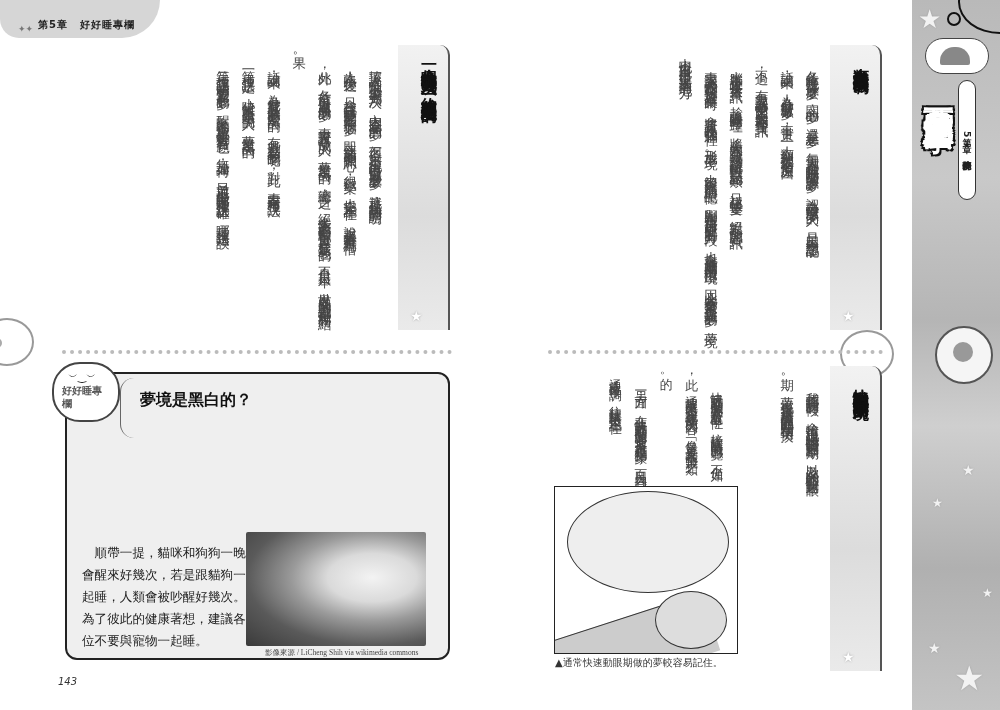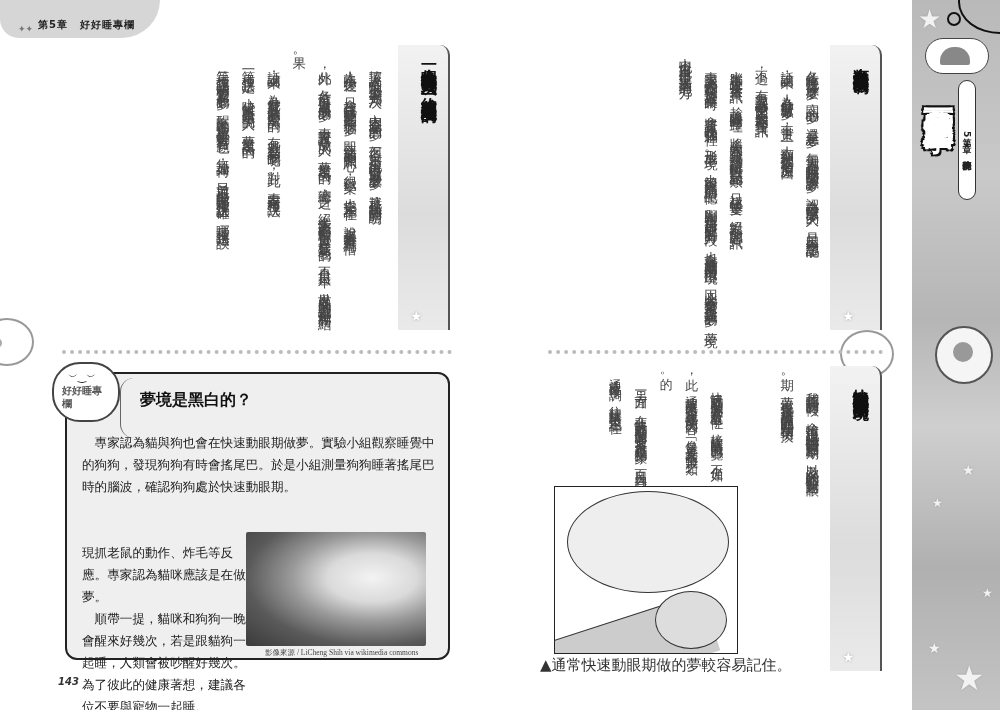--- a/index.html
+++ b/index.html
@@ -99,7 +99,6 @@
 <div class="abs box-brace"></div>
 <div class="abs box-title">夢境是黑白的？</div>
 <div class="abs box-text box-p1">
-  <div class="indent">專家認為貓與狗也會在快速動眼期做夢。實驗小組觀察睡覺中的狗狗，發現狗狗有時會搖尾巴。於是小組測量狗狗睡著搖尾巴時的腦波，確認狗狗處於快速動眼期。</div>
 </div>
 <div class="abs box-text box-p2">
   <div>現抓老鼠的動作、炸毛等反應。專家認為貓咪應該是在做夢。</div>

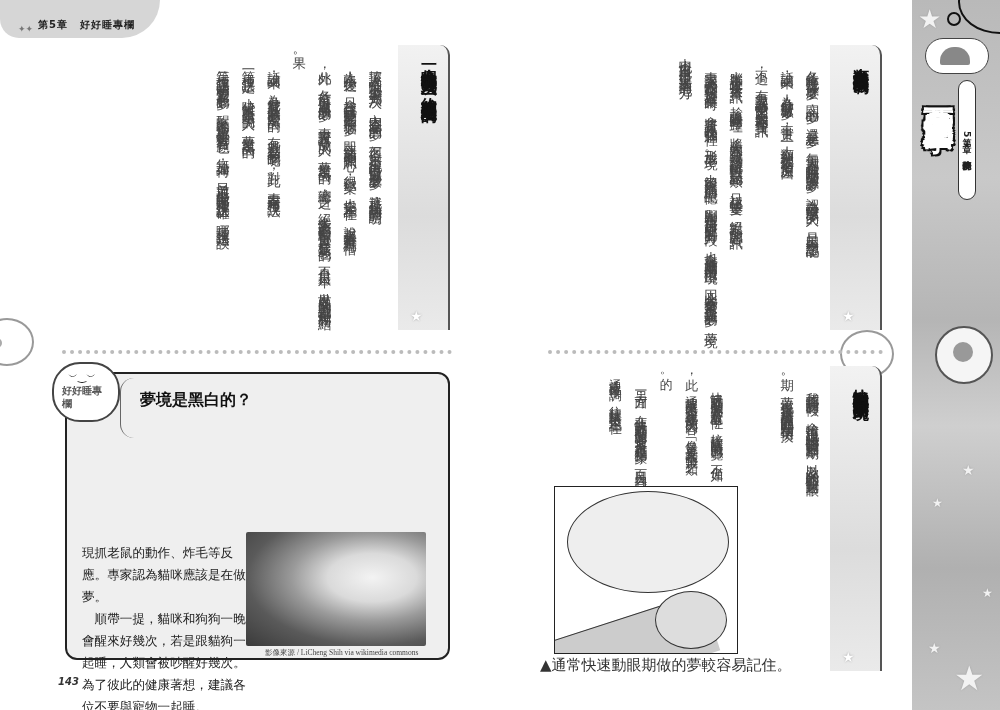--- a/index.html
+++ b/index.html
@@ -101,7 +101,6 @@
 <div class="abs box-text box-p1">
 </div>
 <div class="abs box-text box-p2">
-  <div>現抓老鼠的動作、炸毛等反應。專家認為貓咪應該是在做夢。</div>
   <div class="indent">順帶一提，貓咪和狗狗一晚會醒來好幾次，若是跟貓狗一起睡，人類會被吵醒好幾次。為了彼此的健康著想，建議各位不要與寵物一起睡。</div>
 </div>
 <div class="abs photo"></div>

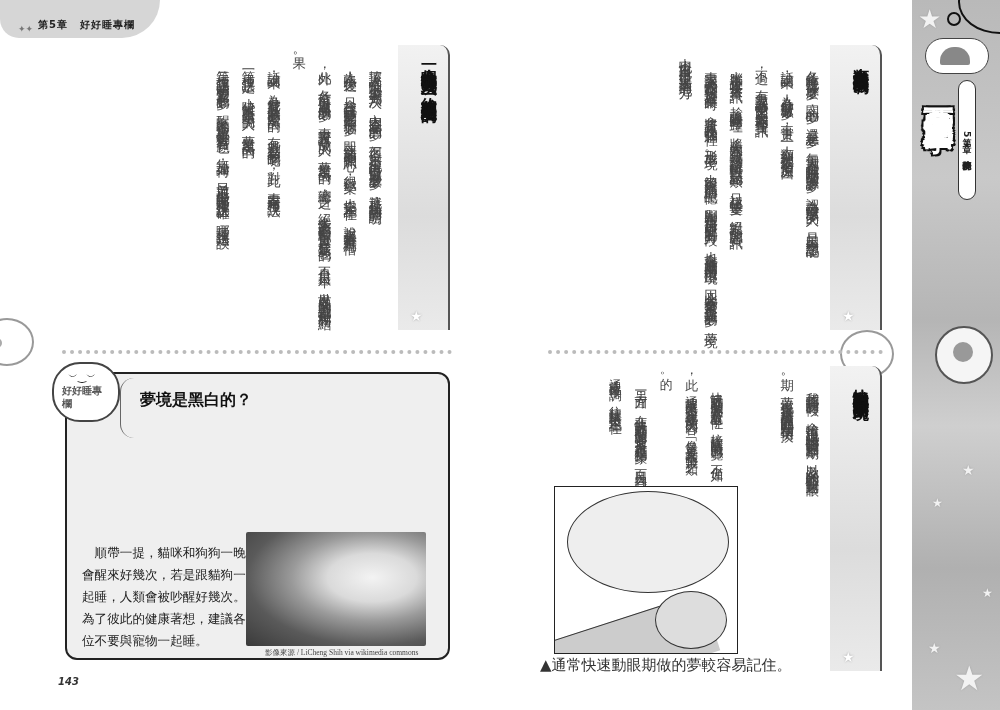--- a/index.html
+++ b/index.html
@@ -62,7 +62,7 @@
   .illus .bubble{position:absolute;left:12px;top:4px;width:160px;height:100px;border:1.5px solid #333;border-radius:50%;background:#eee;}
   .illus .face{position:absolute;left:100px;top:104px;width:70px;height:56px;border-radius:50%;background:#ddd;border:1.5px solid #333;}
   .illus .blanket{position:absolute;left:-10px;top:130px;width:170px;height:60px;background:#ccc;border-top:1.5px solid #333;transform:rotate(-18deg);}
-  .illus-cap{left:540px;top:656px;font-size:15px;color:#333;}
+  .illus-cap{left:555px;top:656px;font-size:10px;color:#333;}
 </style>
 </head>
 <body>

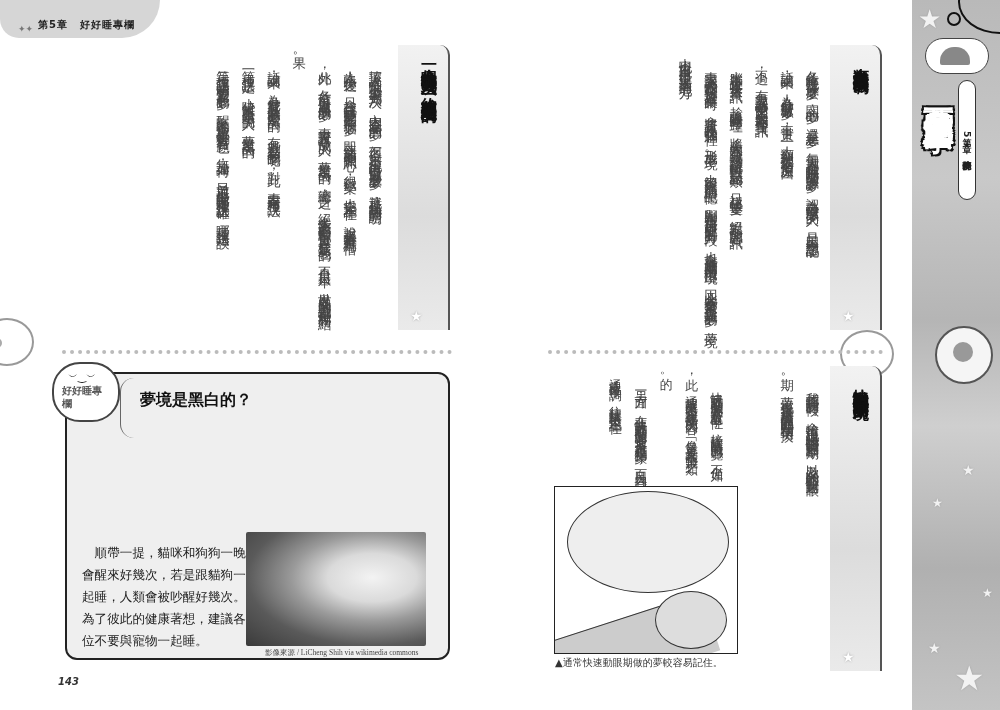--- a/index.html
+++ b/index.html
@@ -56,7 +56,7 @@
   .photo{left:246px;top:532px;width:180px;height:114px;border-radius:2px;
      background:radial-gradient(ellipse at 70% 40%,#f3f3f3 0%,#dadada 25%,#9a9a9a 45%,#5a5a5a 70%,#3a3a3a 100%);}
   .photo-credit{left:265px;top:648px;font-size:7.5px;color:#444;font-family:Liberation Serif, serif;}
-  .page-num{left:58px;top:676px;font-size:10px;font-style:italic;color:#333;font-weight:bold;}
+  .page-num{left:58px;top:676px;font-size:10px;font-style:italic;color:#333;}
   
   .illus{left:554px;top:486px;width:182px;height:166px;border:1.5px solid #222;background:#fff;overflow:hidden;}
   .illus .bubble{position:absolute;left:12px;top:4px;width:160px;height:100px;border:1.5px solid #333;border-radius:50%;background:#eee;}

